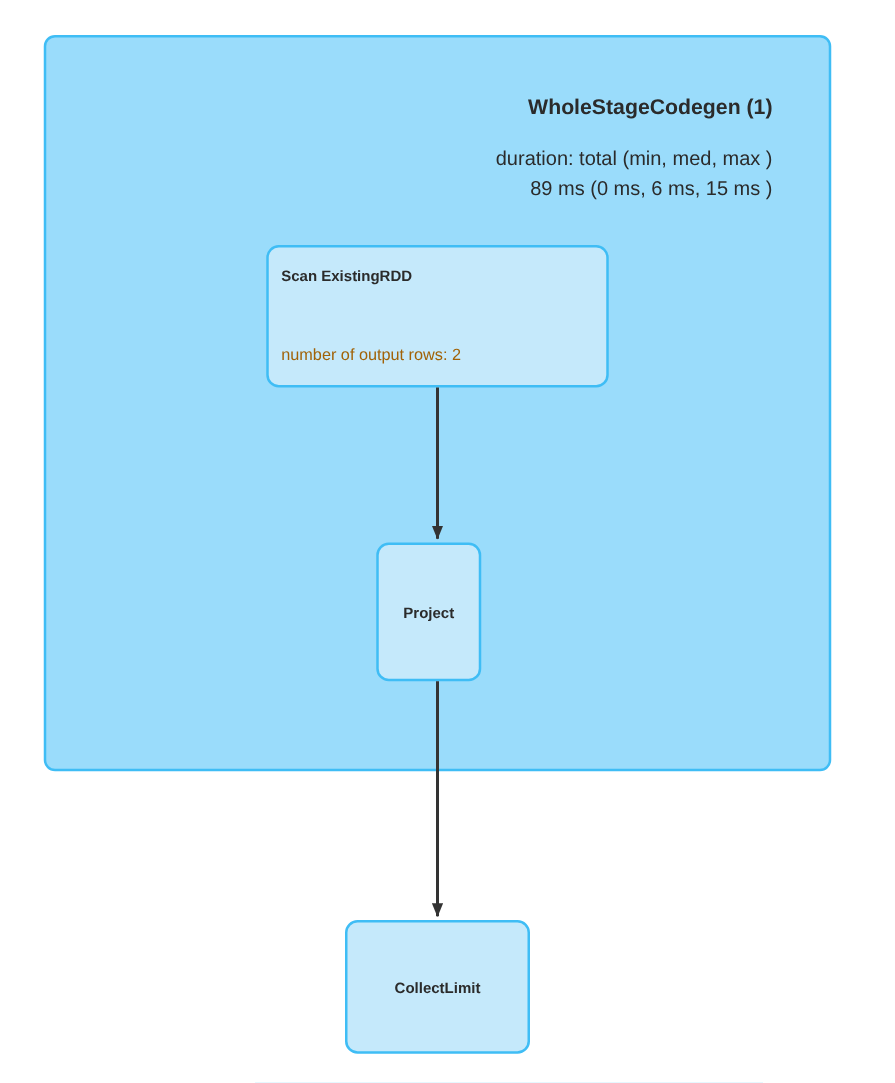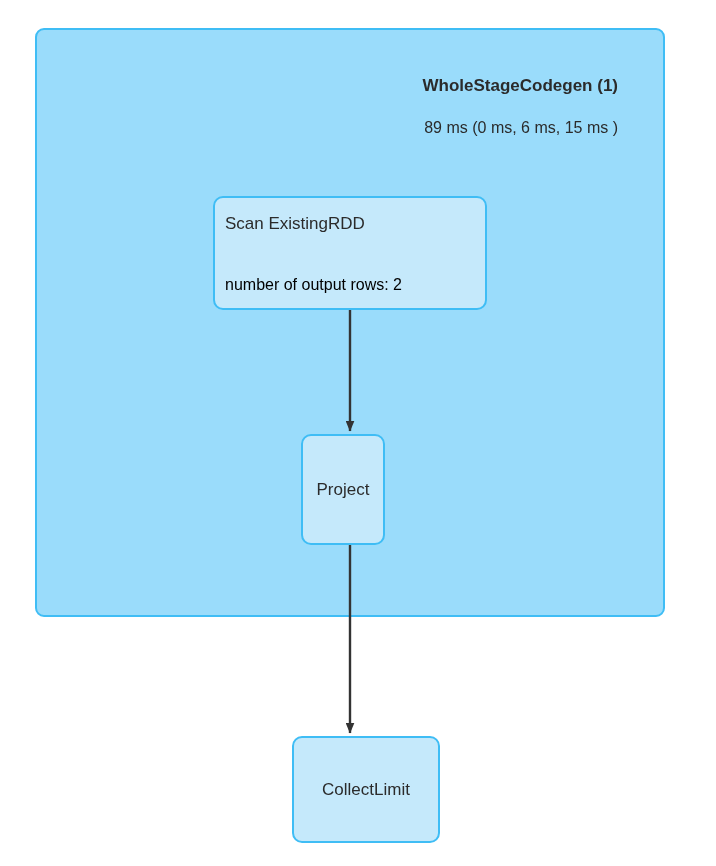--- a/index.html
+++ b/index.html
@@ -108,6 +108,7 @@
     <div class="stage-header" style="top:46px;">
       <div class="stage-title">WholeStageCodegen (1)</div>
       <div class="stage-metrics">
+        <div>duration: total (min, med, max )</div>
         <div>89 ms (0 ms, 6 ms, 15 ms )</div>
       </div>
     </div>

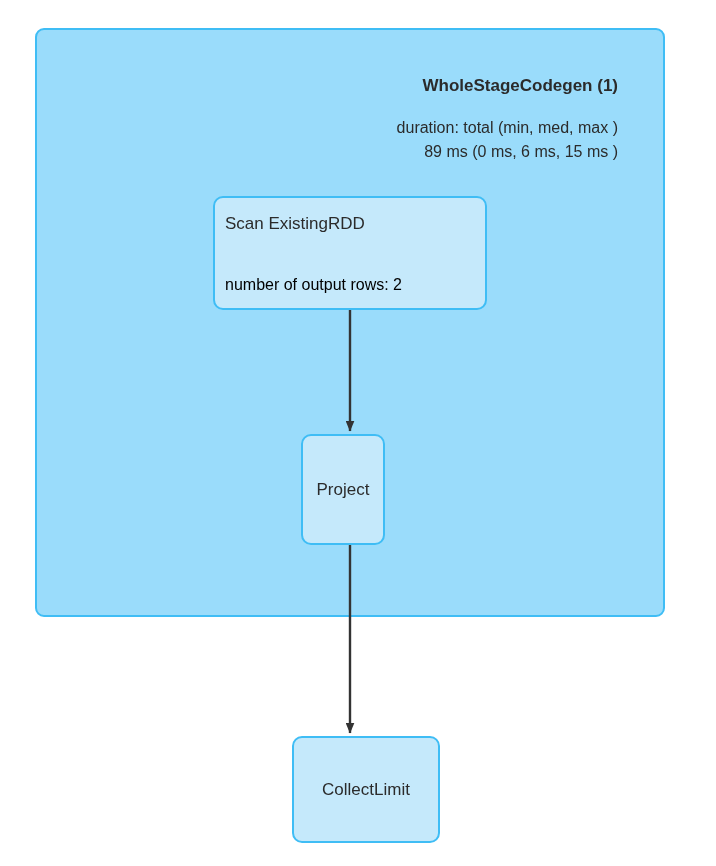--- a/index.html
+++ b/index.html
@@ -72,8 +72,8 @@
   }
   .node-title {
     position: absolute;
-    font-size: 17px;
-    font-weight: normal;
+    font-size: 12px;
+    font-weight: bold;
     color: #2b2b2b;
     white-space: nowrap;
   }

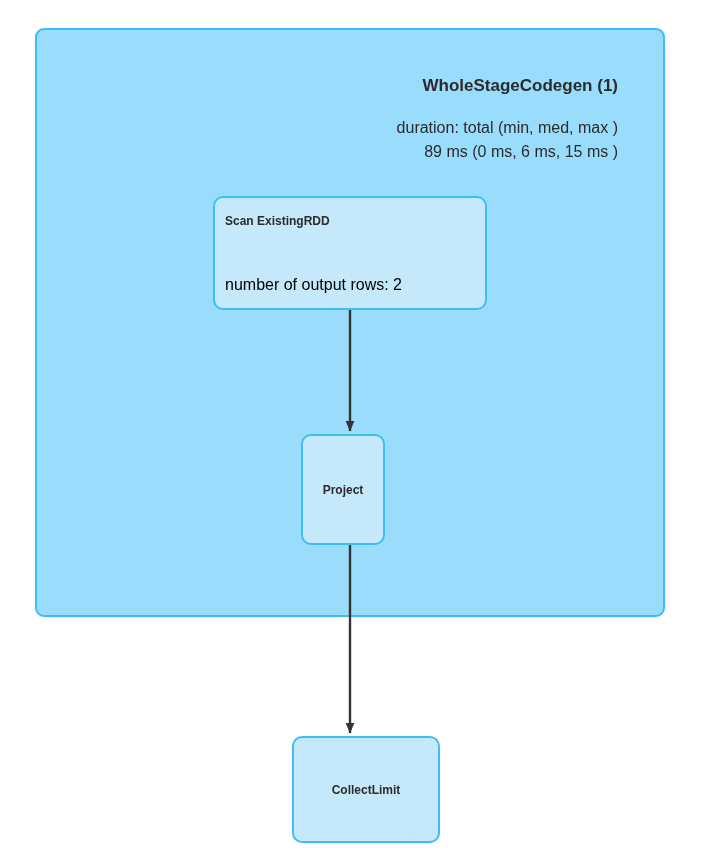--- a/index.html
+++ b/index.html
@@ -79,9 +79,9 @@
   }
   .node-metric {
     position: absolute;
-    font-size: 16px;
+    font-size: 13px;
     font-weight: normal;
-    color: #000000;
+    color: #a16207;
     white-space: nowrap;
   }
 

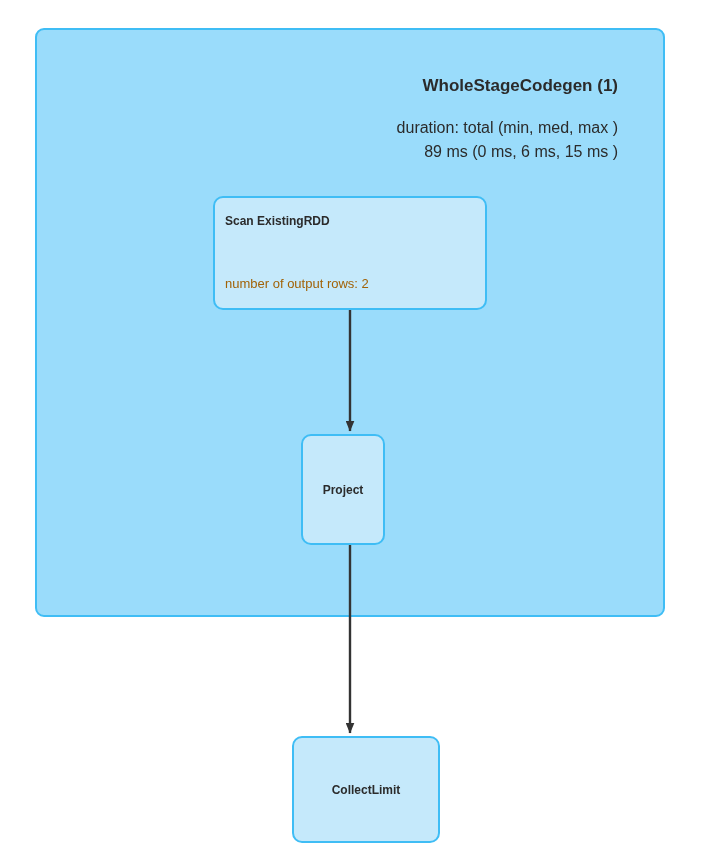--- a/index.html
+++ b/index.html
@@ -123,7 +123,7 @@
     <div class="node-title">Project</div>
   </div>
 
-  <div class="node node-centered" style="left:276px; top:736px; width:148px; height:107px;margin-left:16px;">
+  <div class="node node-centered" style="left:276px; top:736px; width:148px; height:107px;">
     <div class="node-title">CollectLimit</div>
   </div>
 

